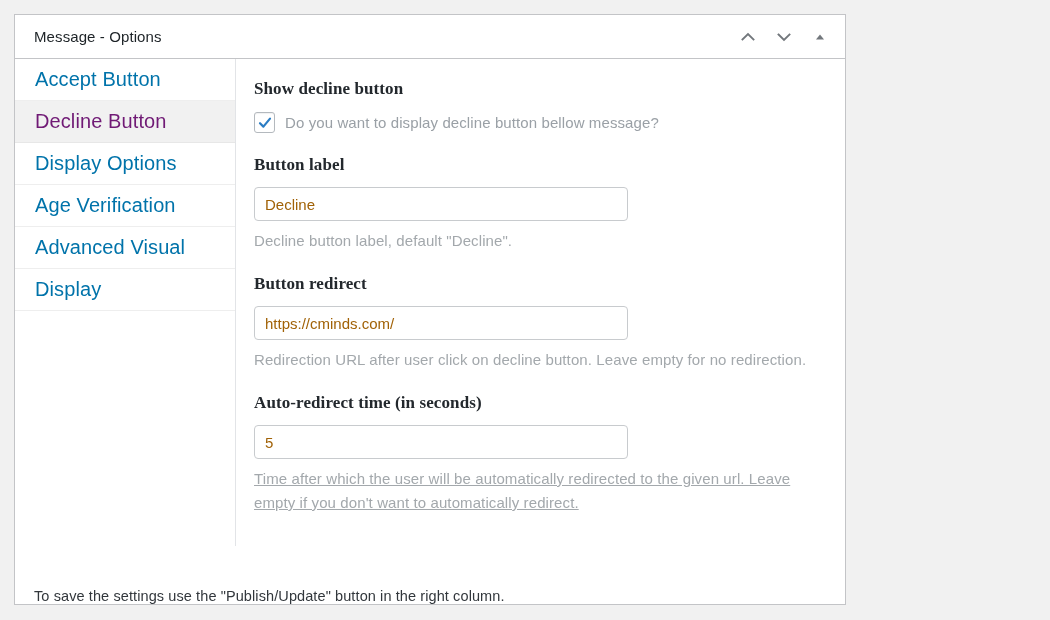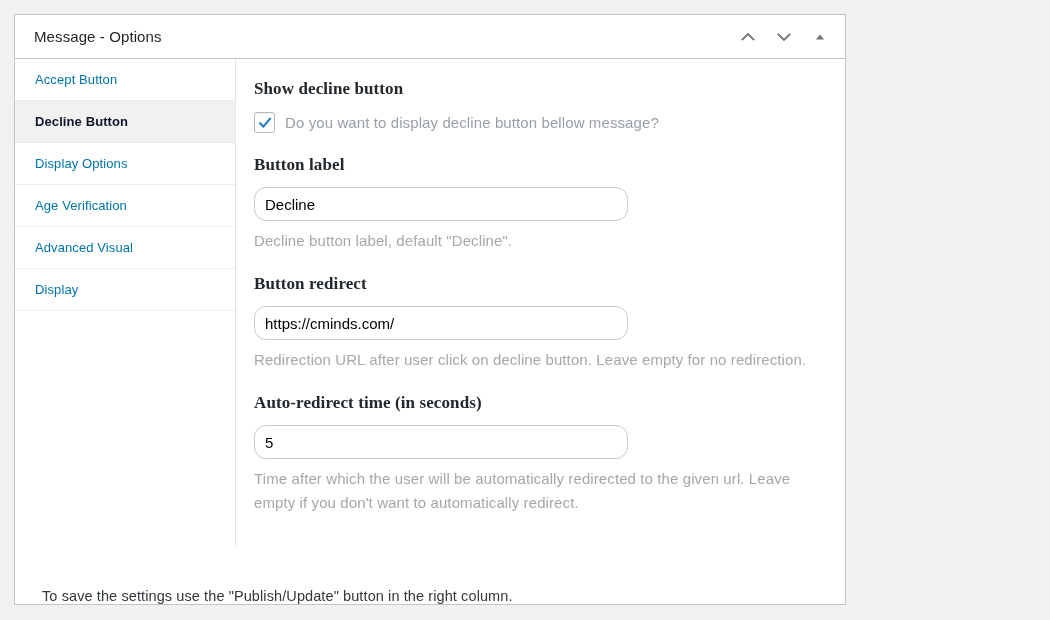--- a/index.html
+++ b/index.html
@@ -83,7 +83,7 @@
     padding-left: 20px;
     box-sizing: border-box;
     border-bottom: 1px solid #eeeeee;
-    font-size: 13px;
+    font-size: 20px;
     color: #0073aa;
     cursor: pointer;
     letter-spacing: .1px;

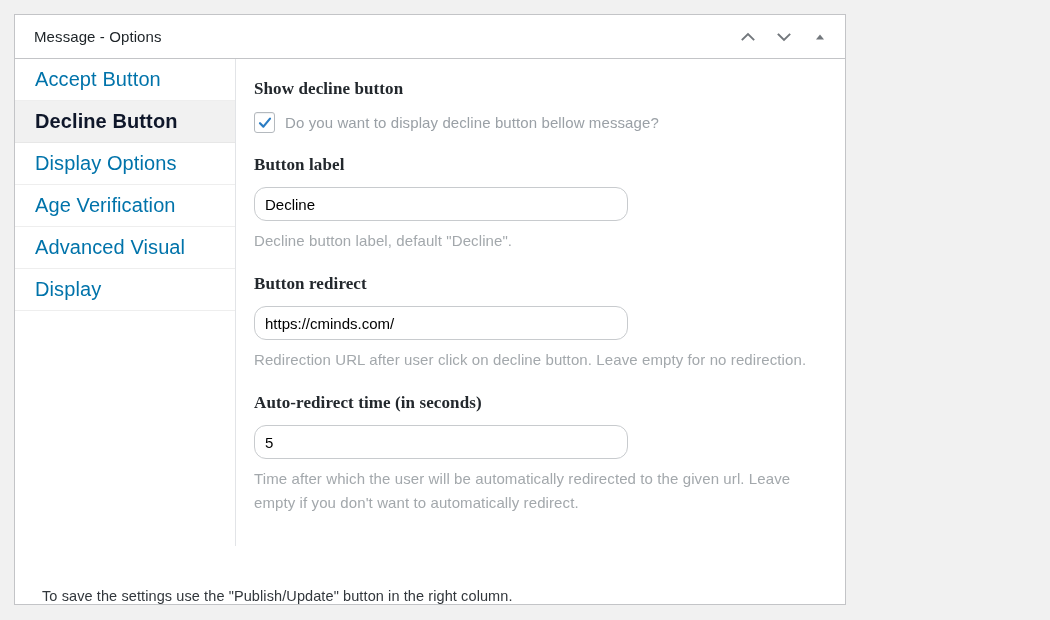--- a/index.html
+++ b/index.html
@@ -90,9 +90,8 @@
   }
   .nav-item.active {
     background: #f1f1f1;
-    color: #0f172a;
+    color: #701a75;
     border-bottom-color: #e7e7e7;
-    font-weight: bold;
   }
 
   

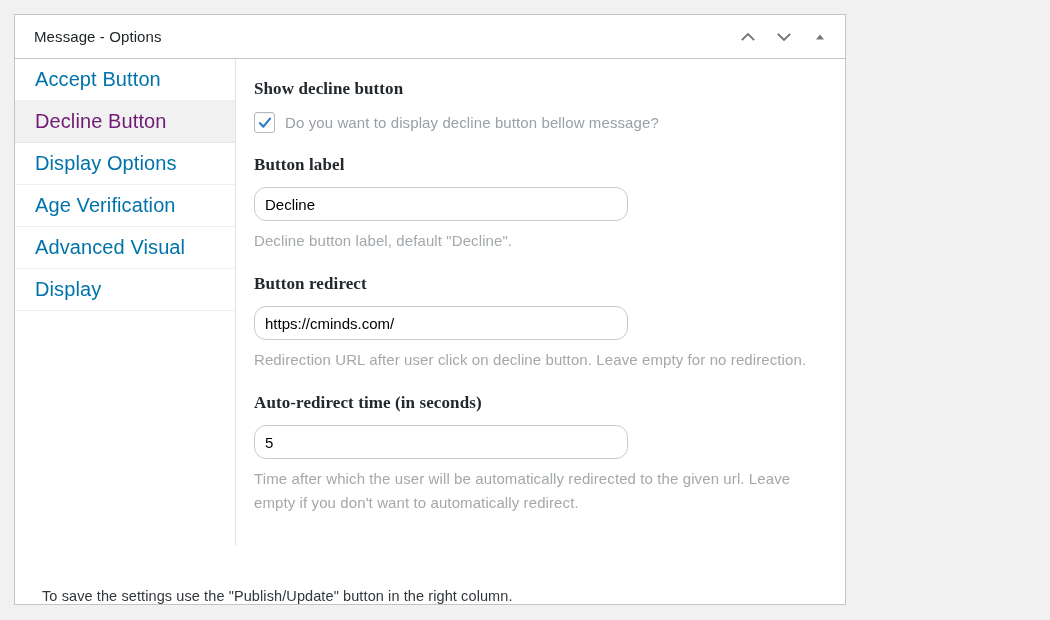--- a/index.html
+++ b/index.html
@@ -141,12 +141,12 @@
     height: 34px;
     box-sizing: border-box;
     border: 1px solid #c8cbce;
-    border-radius: 12px;
+    border-radius: 4px;
     background: #fff;
     padding: 0 10px;
     font-family: "Liberation Sans", sans-serif;
     font-size: 15px;
-    color: #000000;
+    color: #a16207;
     outline: none;
     display: block;
   }

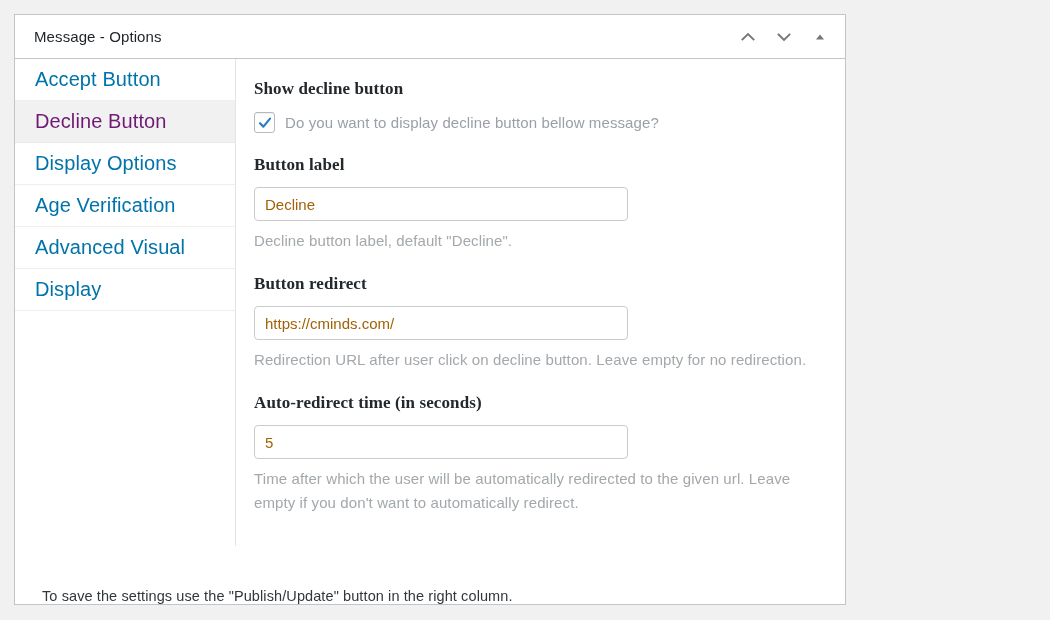--- a/index.html
+++ b/index.html
@@ -158,7 +158,7 @@
     max-width: 740px;
     letter-spacing: .1px;
   }
-  .field-desc.last { margin-bottom: 5px; }
+  .field-desc.last { margin-bottom: 5px; text-decoration: underline; }
 
   
   .mb-footer {

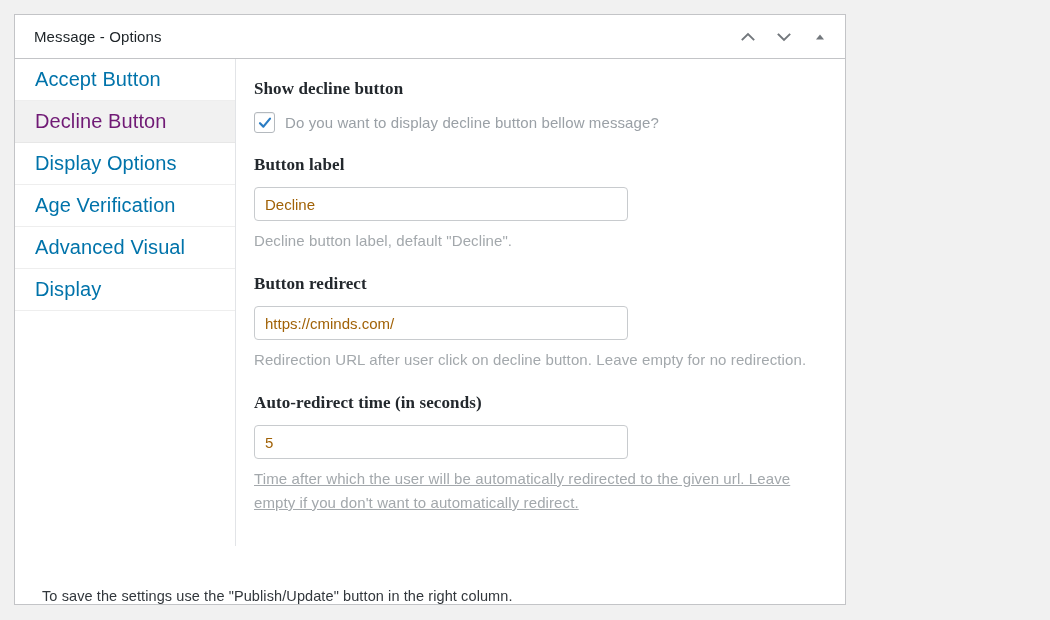--- a/index.html
+++ b/index.html
@@ -163,7 +163,7 @@
   
   .mb-footer {
     flex: 0 0 auto;
-    padding: 14px 0 0 27px;
+    padding: 14px 0 0 19px;
     font-size: 14.5px;
     color: #32373c;
     letter-spacing: .1px;

